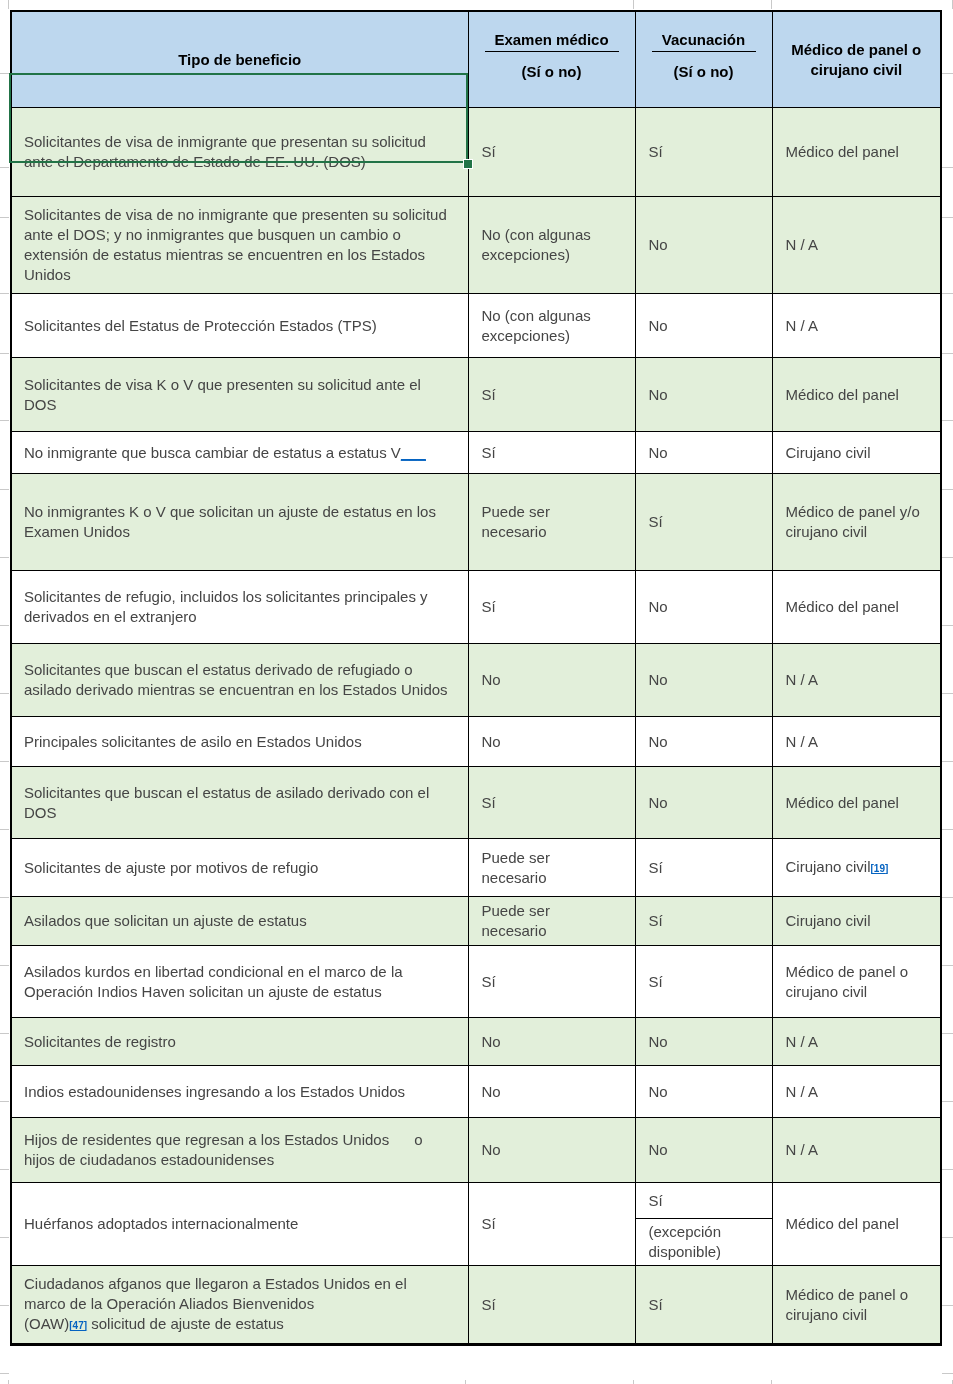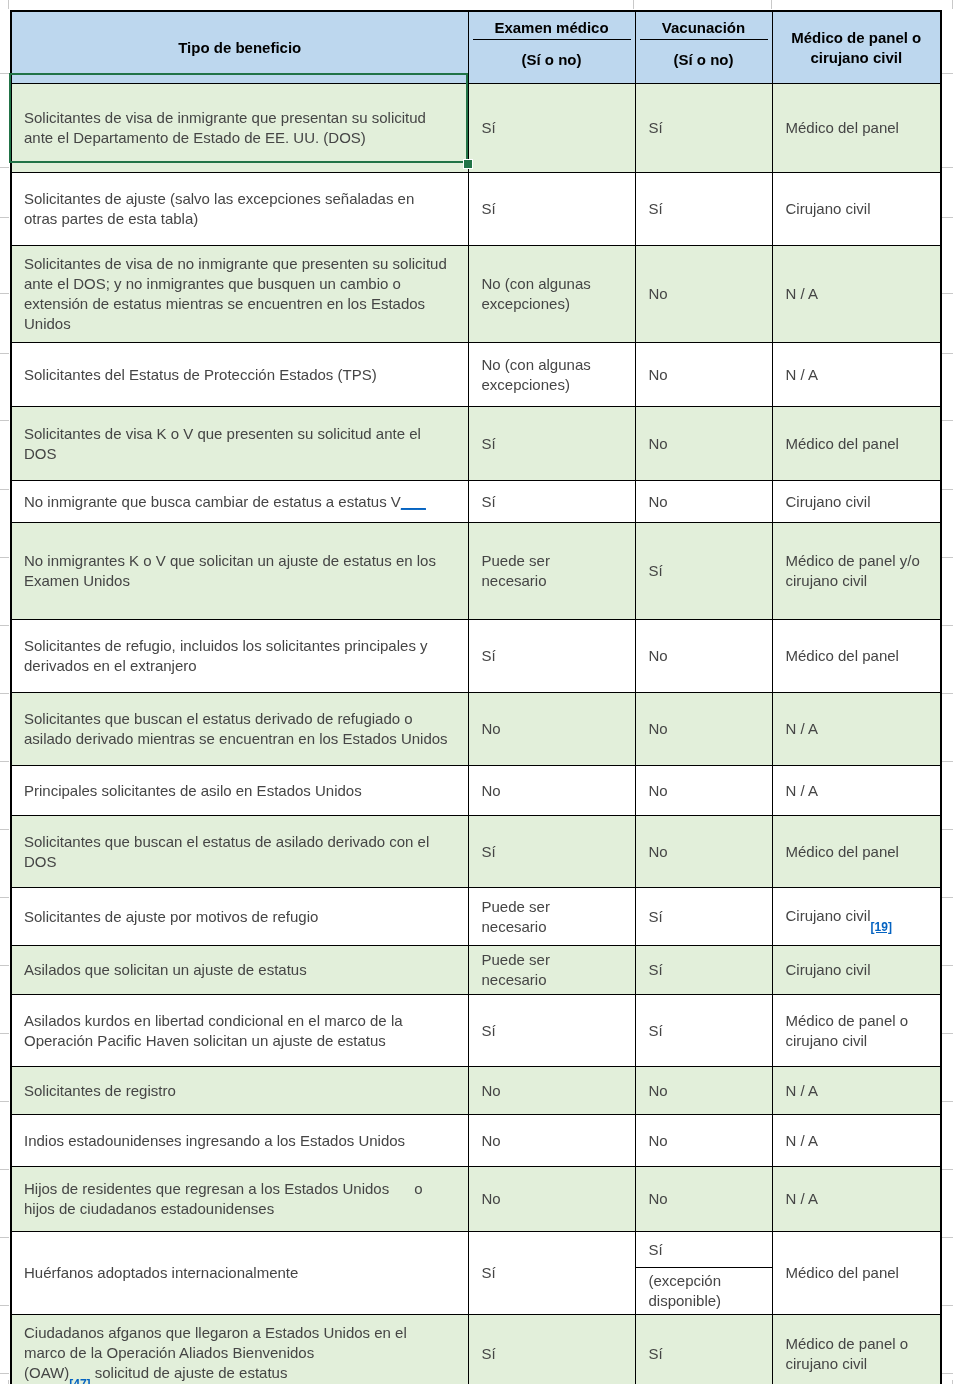--- a/index.html
+++ b/index.html
@@ -25,7 +25,7 @@
     overflow:hidden;
   }
   th{background:var(--header-bg,#BDD7EE); color:var(--header-text,#000); font-weight:bold; text-align:center; padding:0 8px;}
-  th.hsplit{padding:4px;}
+  th.hsplit{padding:16px;}
   .htop{height:23px; border-bottom:1.5px solid var(--border,#000); display:flex; align-items:center; justify-content:center;}
   .hbot{height:39px; display:flex; align-items:center; justify-content:center;}
   tr.green td{background:var(--row-green,#E2EFDA);}

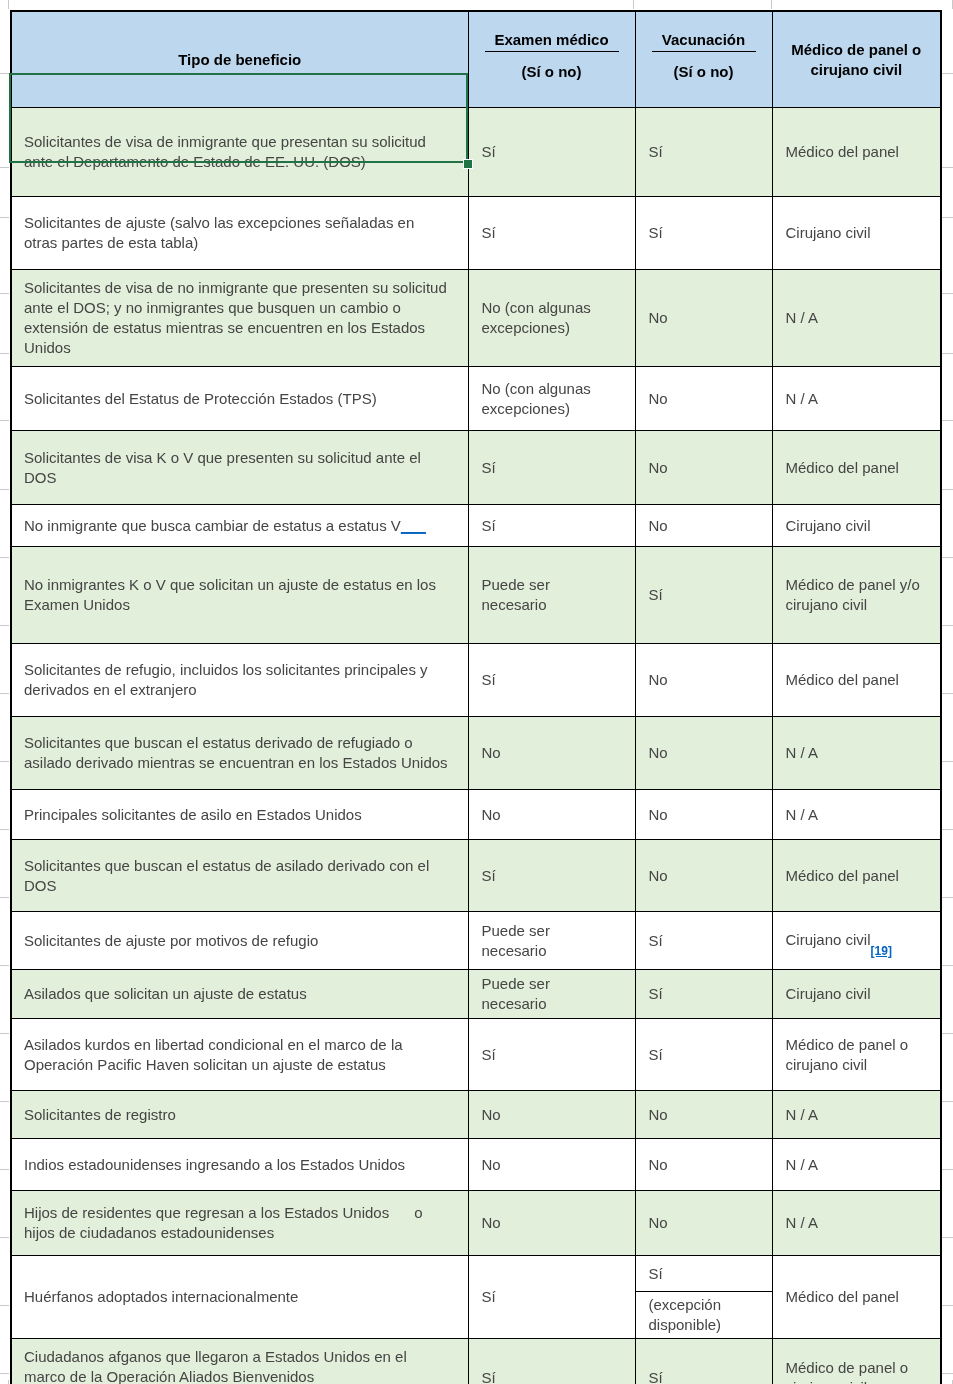--- a/index.html
+++ b/index.html
@@ -136,12 +136,6 @@
       <td class="c4"><span>Médico del panel</span></td>
     </tr>
 
-    <tr class="white" style="height:73px">
-      <td class="c1"><span class="t">Solicitantes de ajuste (salvo las excepciones señaladas en otras partes de esta tabla)</span></td>
-      <td class="c2"><span>Sí</span></td>
-      <td class="c3"><span>Sí</span></td>
-      <td class="c4"><span>Cirujano civil</span></td>
-    </tr>
 
     <tr class="green" style="height:97px">
       <td class="c1"><span class="t">Solicitantes de visa de no inmigrante que presenten su solicitud ante el DOS; y no inmigrantes que busquen un cambio o extensión de estatus mientras se encuentren en los Estados Unidos</span></td>

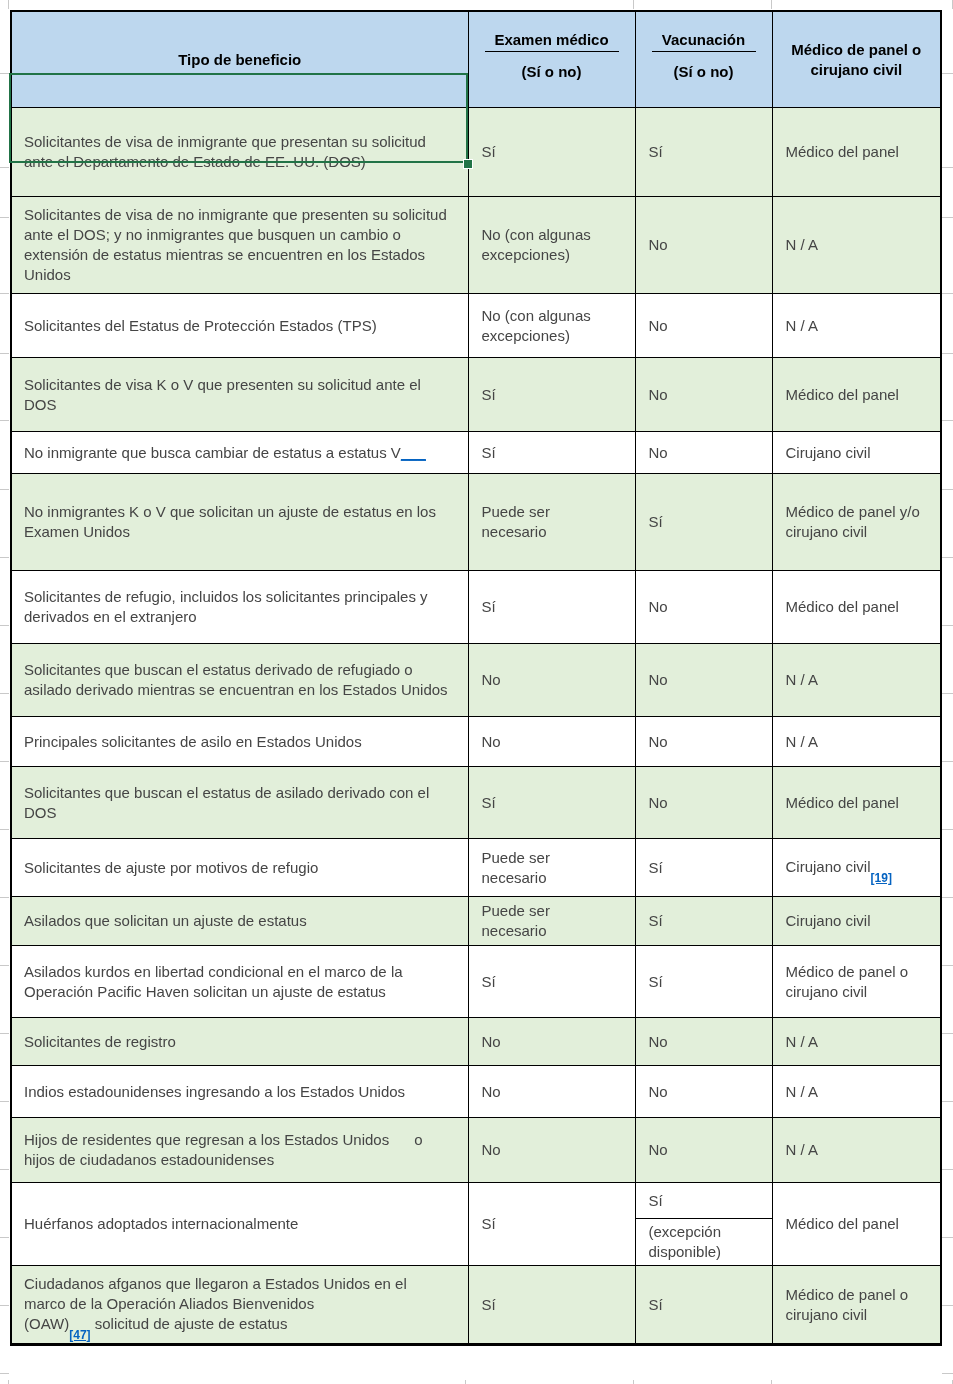--- a/index.html
+++ b/index.html
@@ -38,7 +38,7 @@
   td.split{padding:0;}
   .vtop{height:34px; border-bottom:1.5px solid var(--border,#000); display:flex; align-items:center; padding-left:13px;}
   .vbot{height:46px; display:flex; align-items:center; padding-left:13px; padding-right:8px;}
-  a.fnote{color:var(--link,#0563C1); text-decoration:underline; font-size:12px; font-weight:bold; position:relative; top:10px; cursor:pointer;}
+  a.fnote{color:var(--link,#0563C1); text-decoration:underline; font-size:10px; font-weight:bold; position:relative; top:0; cursor:pointer;}
   a.vlink{color:var(--link,#0563C1); text-decoration:underline; cursor:pointer;}
   
   #sel{

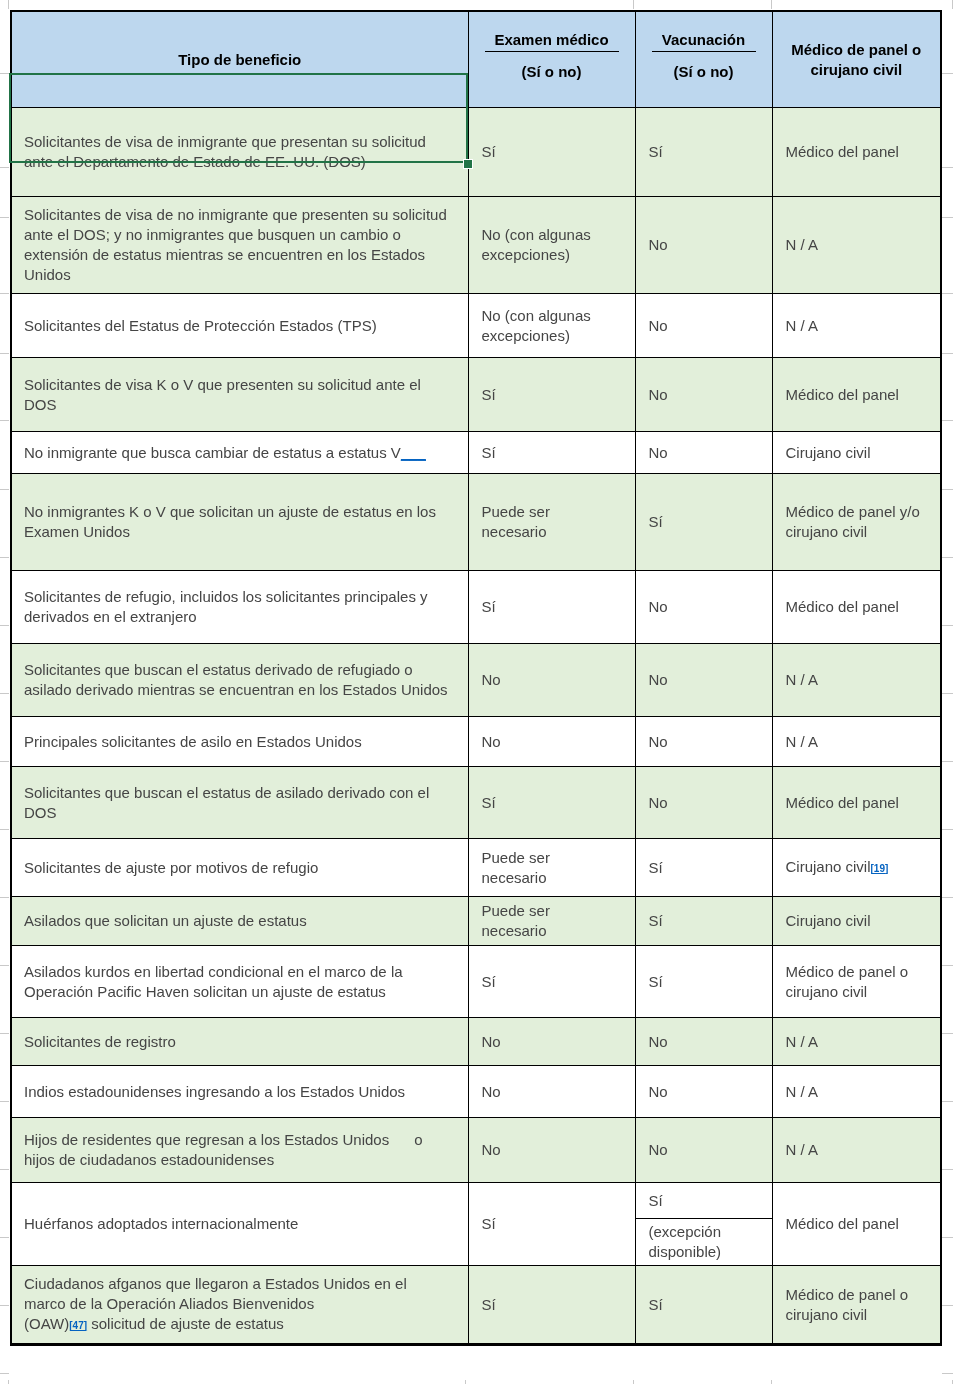--- a/index.html
+++ b/index.html
@@ -215,7 +215,7 @@
     </tr>
 
     <tr class="white" style="height:72px">
-      <td class="c1"><span class="t">Asilados kurdos en libertad condicional en el marco de la Operación Pacific Haven solicitan un ajuste de estatus</span></td>
+      <td class="c1"><span class="t">Asilados kurdos en libertad condicional en el marco de la Operación Indios Haven solicitan un ajuste de estatus</span></td>
       <td class="c2"><span>Sí</span></td>
       <td class="c3"><span>Sí</span></td>
       <td class="c4"><span>Médico de panel o cirujano civil</span></td>

